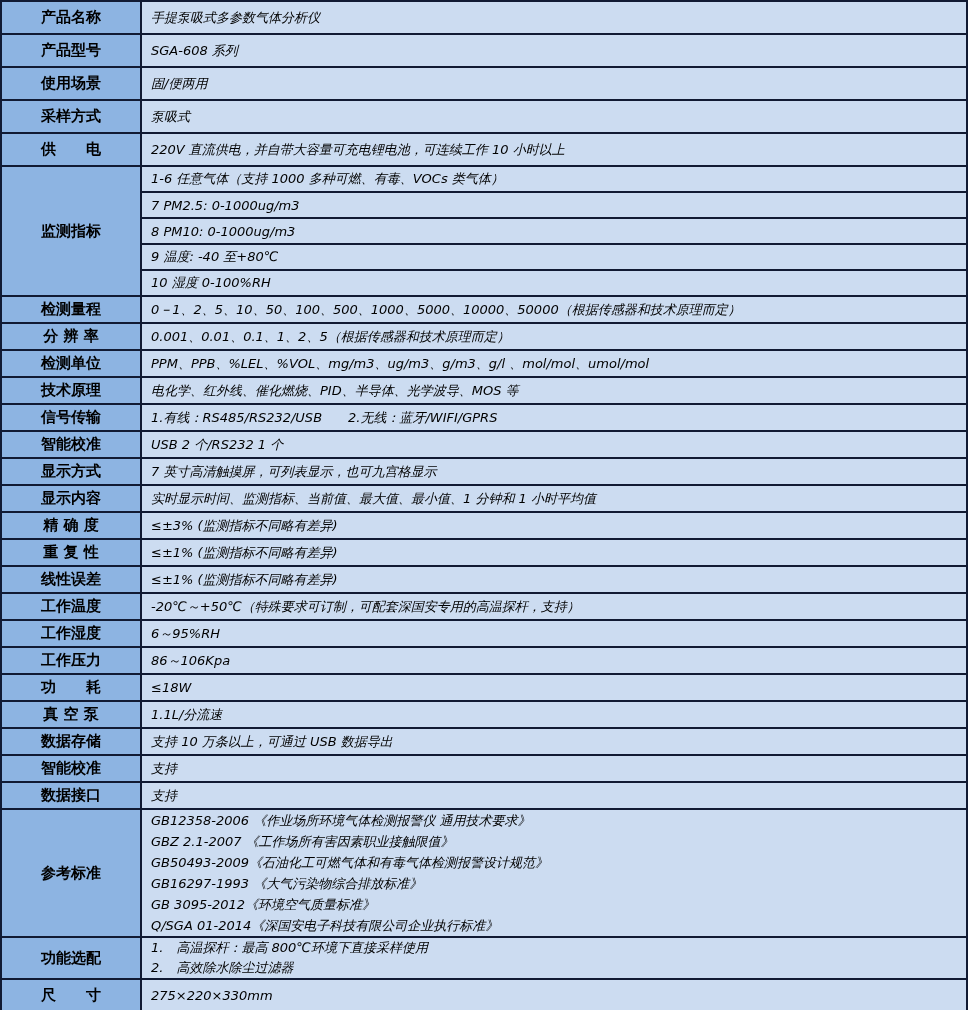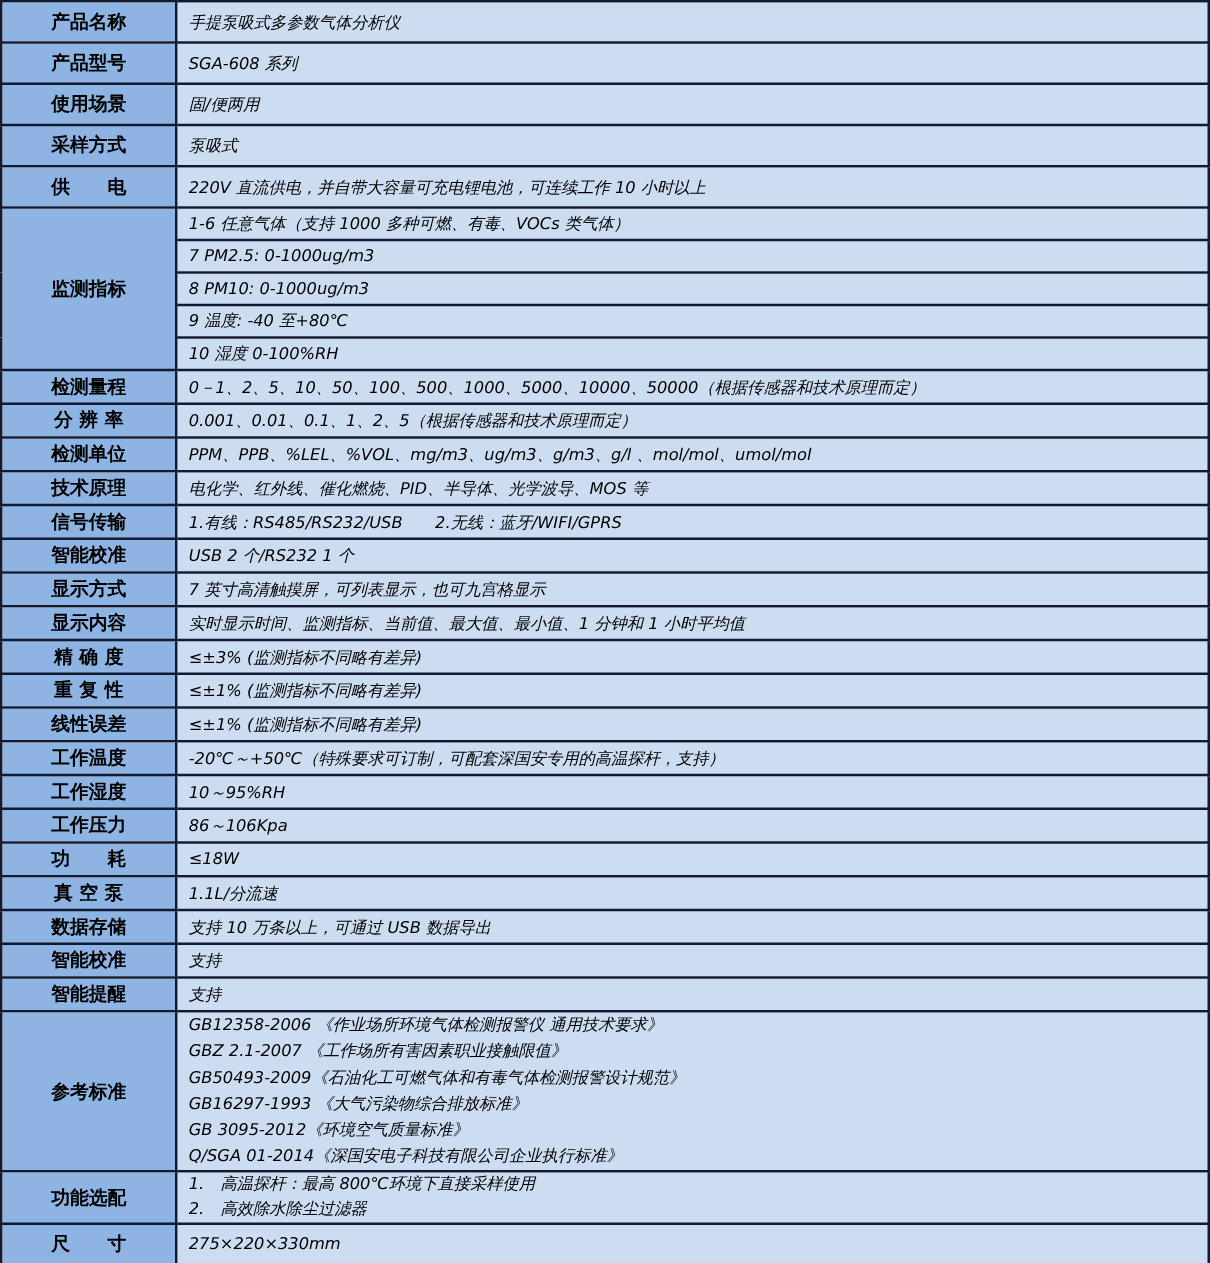--- a/index.html
+++ b/index.html
@@ -139,7 +139,7 @@
     </tr>
     <tr class="h27">
       <td class="lbl">工作湿度</td>
-      <td class="val">10～95%RH</td>
+      <td class="val">6～95%RH</td>
     </tr>
     <tr class="h27">
       <td class="lbl">工作压力</td>

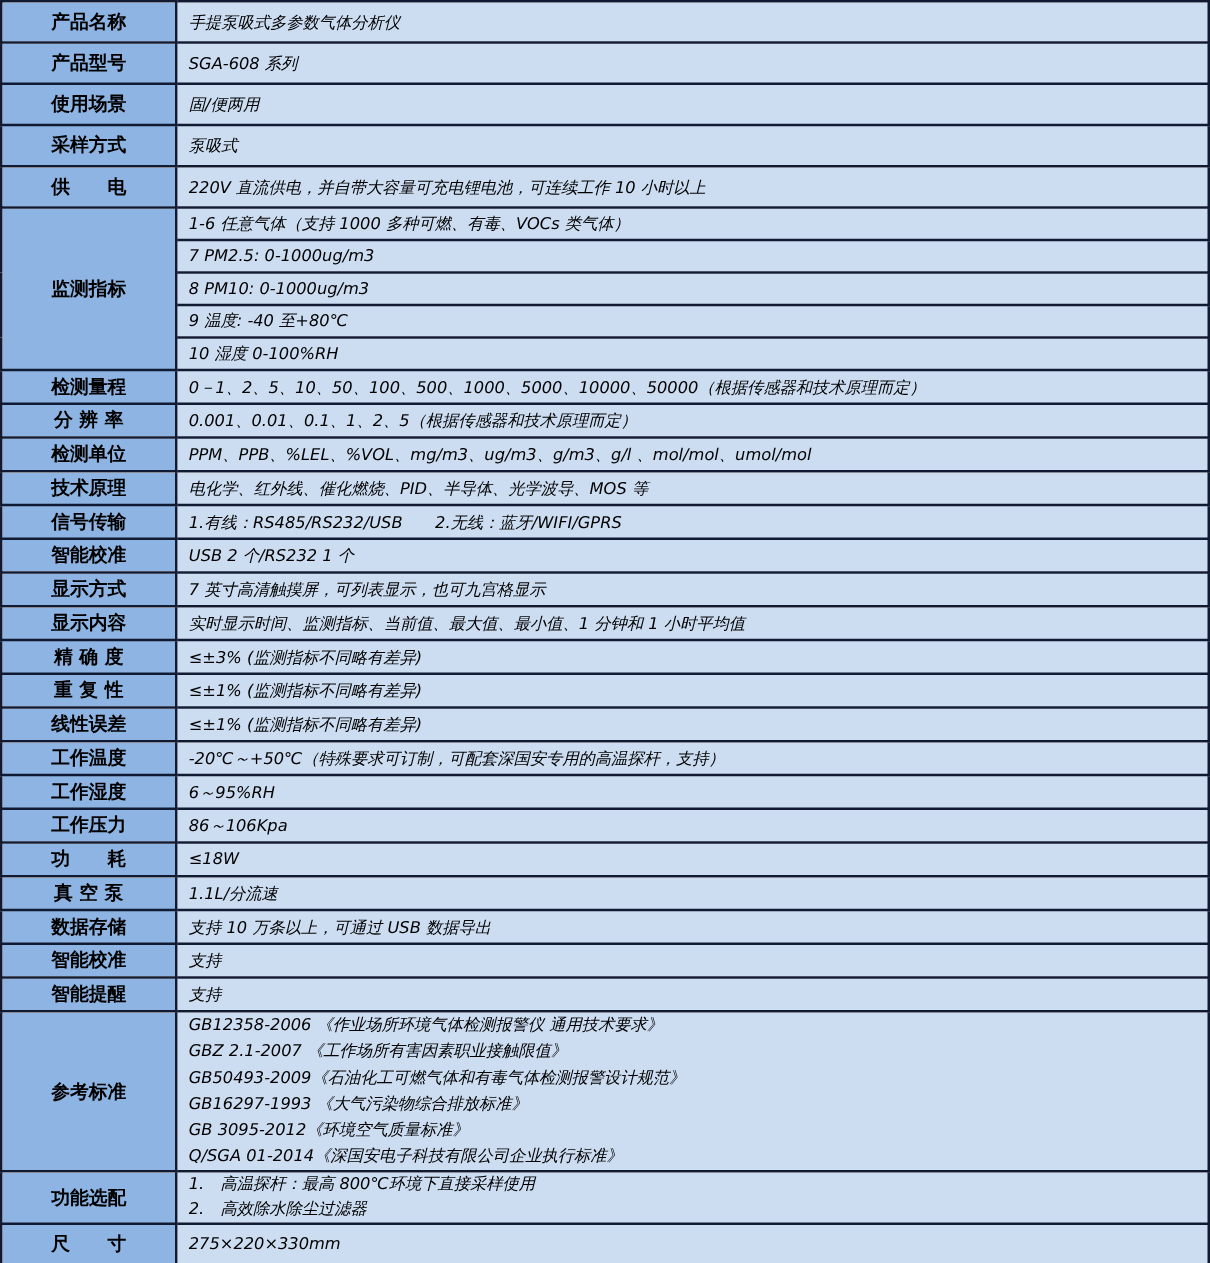--- a/index.html
+++ b/index.html
@@ -162,7 +162,7 @@
       <td class="val">支持</td>
     </tr>
     <tr class="h27">
-      <td class="lbl">智能提醒</td>
+      <td class="lbl">数据接口</td>
       <td class="val">支持</td>
     </tr>
 

